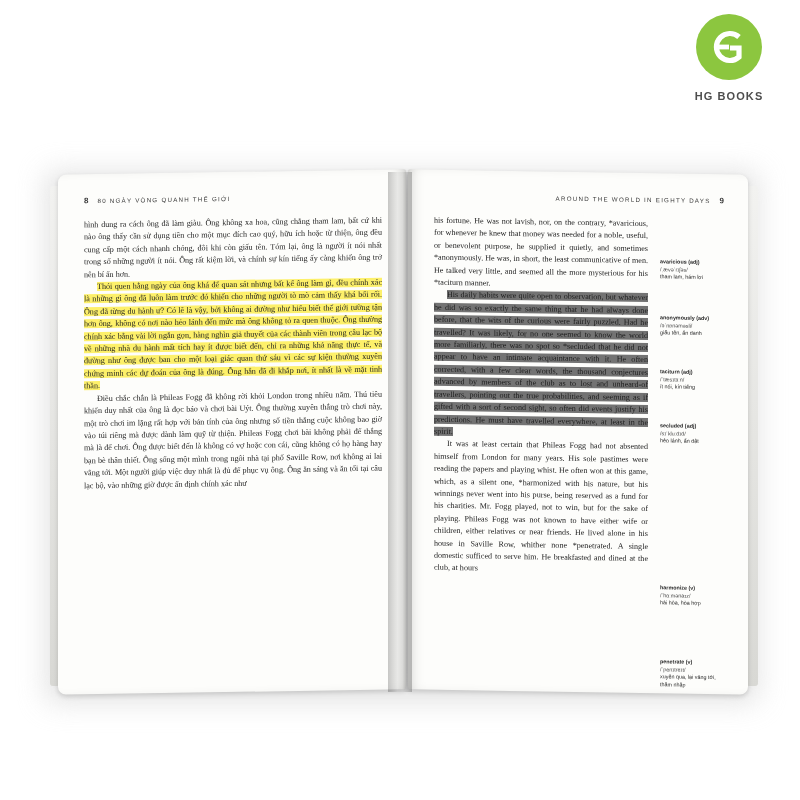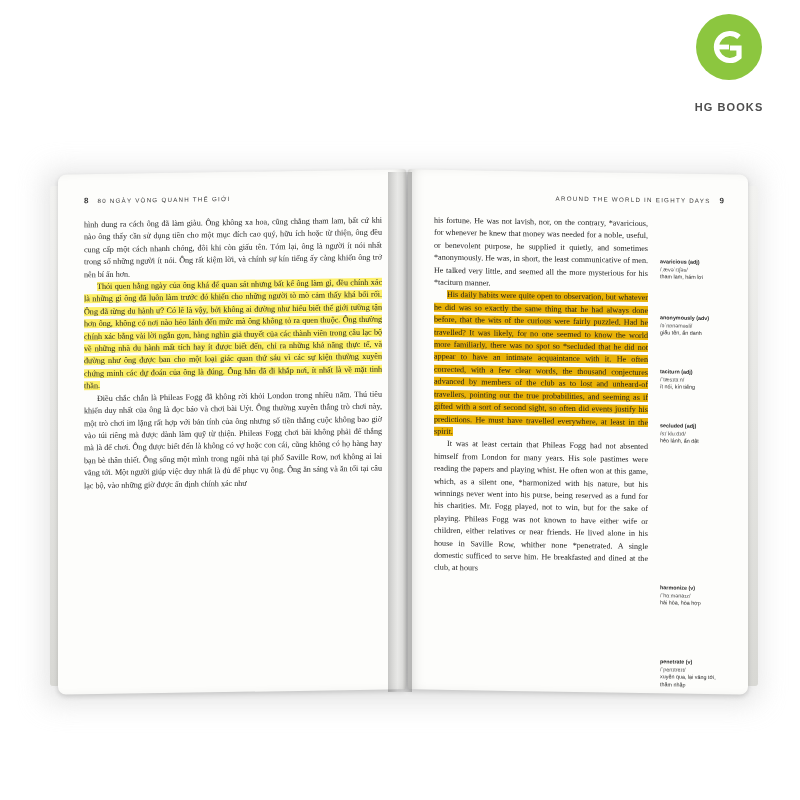--- a/index.html
+++ b/index.html
@@ -39,7 +39,7 @@
     justify-content: center;
   }
   .logo-text {
-    margin-top: 21px;
+    margin-top: 10px;
     font-family: "Liberation Sans", sans-serif;
     font-size: 11px;
     letter-spacing: 1.1px;

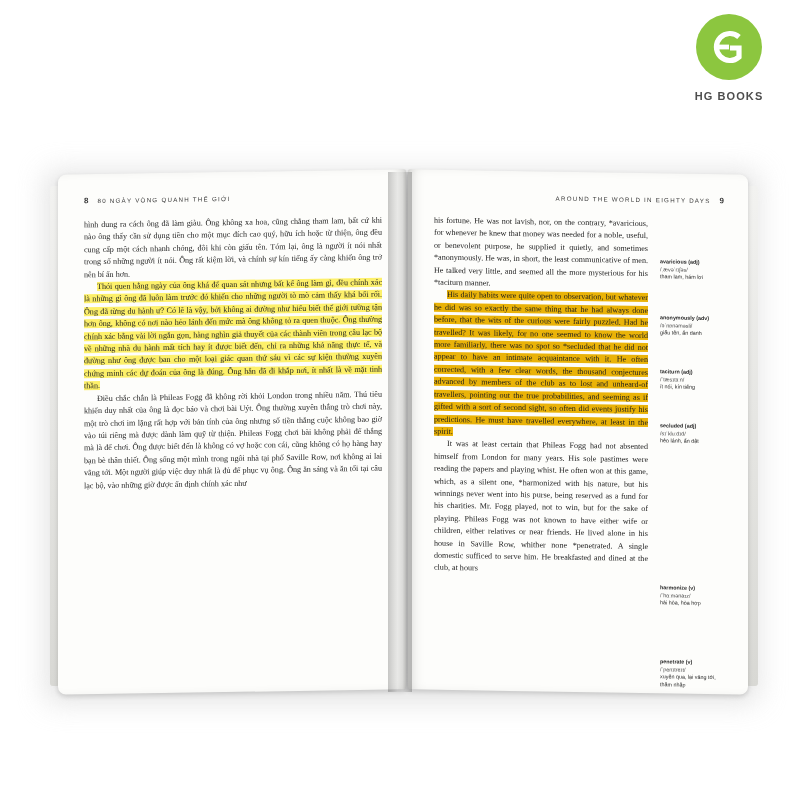--- a/index.html
+++ b/index.html
@@ -145,7 +145,7 @@
     -webkit-box-decoration-break: clone;
   }
   mark.hl-green {
-    background: #eab308;
+    background: #737373;
     color: #1d1d1d;
     padding: 0;
     box-decoration-break: clone;

